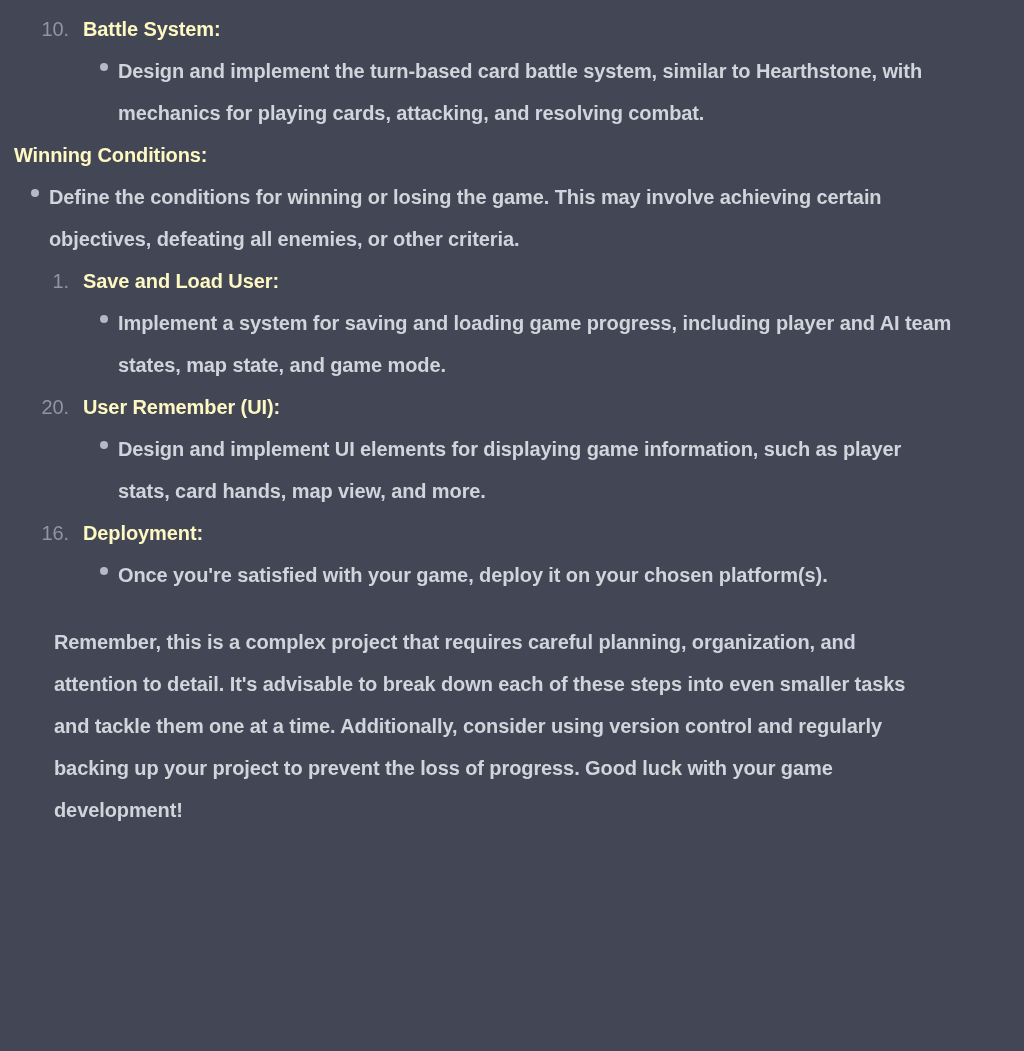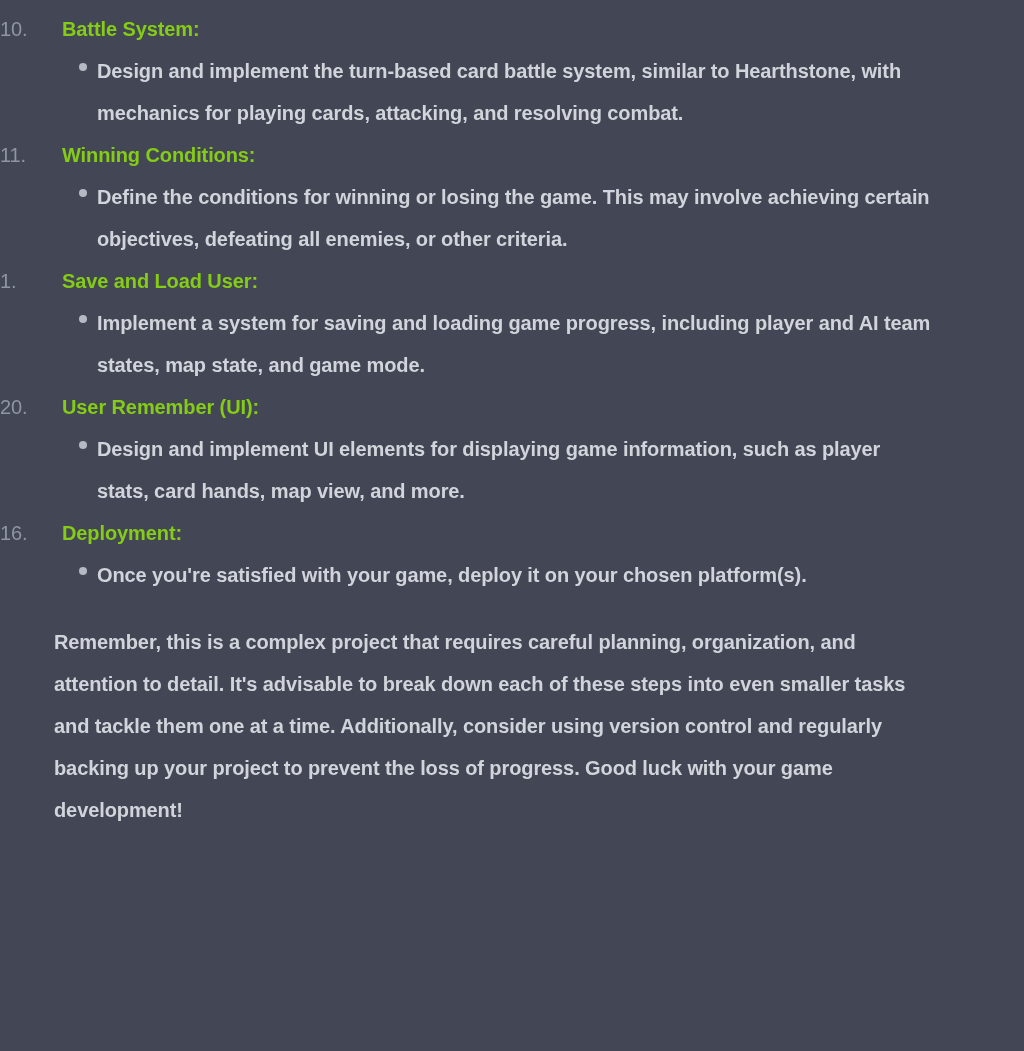--- a/index.html
+++ b/index.html
@@ -26,8 +26,9 @@
   .num {
     flex: 0 0 48px;
     width: 48px;
-    text-align: left;
+    text-align: right;
     color: #8f96a3;
+    margin-left: 21px;
   }
   .item-body {
     flex: 1;

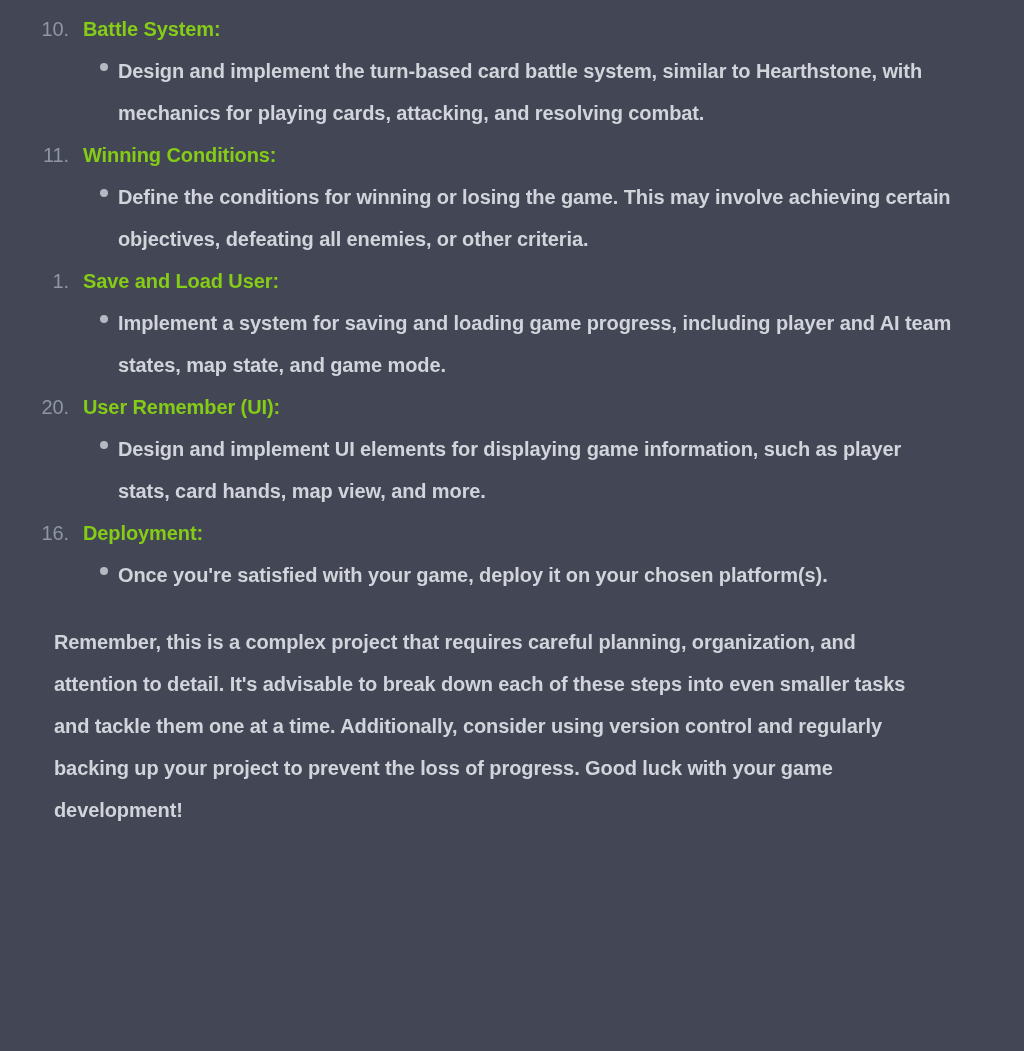--- a/index.html
+++ b/index.html
@@ -37,7 +37,7 @@
   }
   .item-title {
     font-weight: bold;
-    color: #84cc16;
+    color: #fef9c3;
   }
   .bullet {
     position: relative;

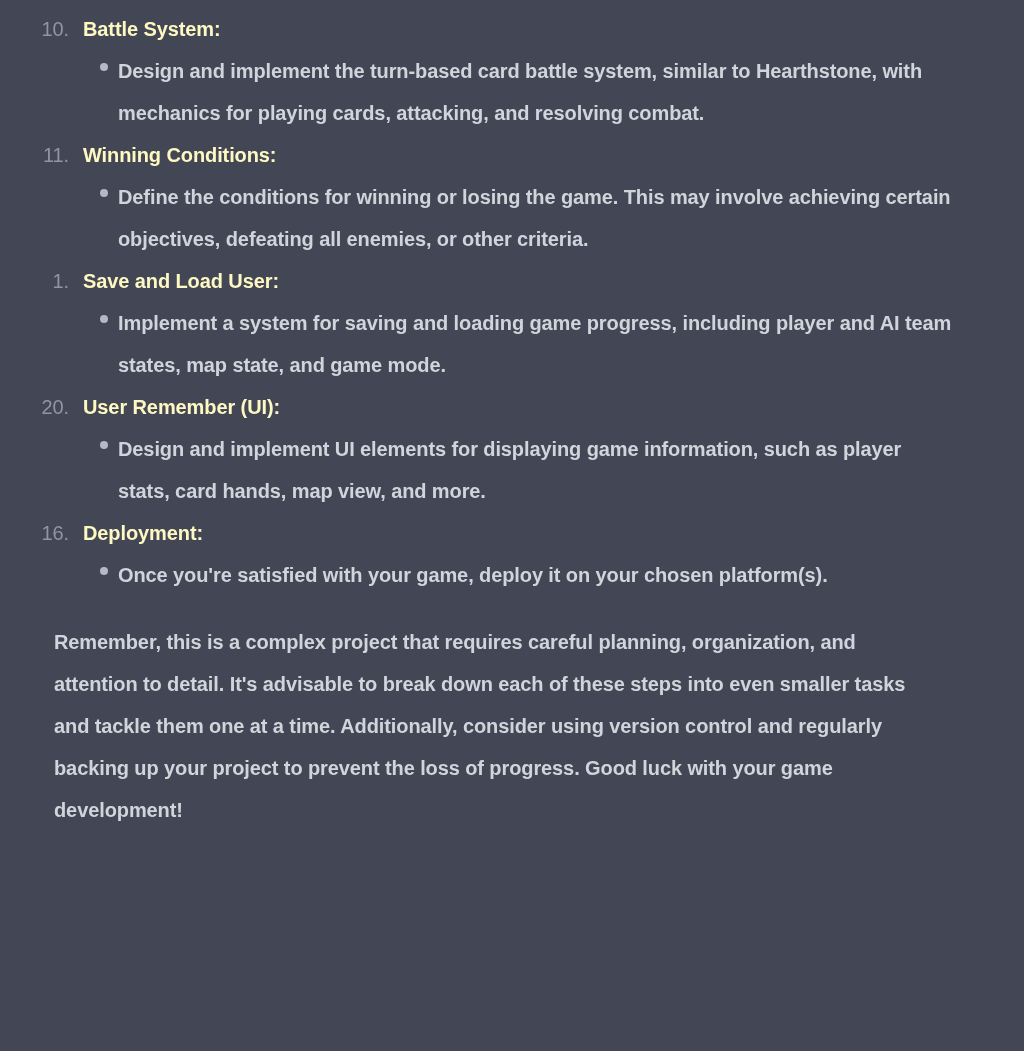--- a/index.html
+++ b/index.html
@@ -79,7 +79,6 @@
     </li>
 
     <li class="item">
-      <span class="num">11.</span>
       <div class="item-body">
         <div class="item-title">Winning Conditions:</div>
         <div class="bullet">

